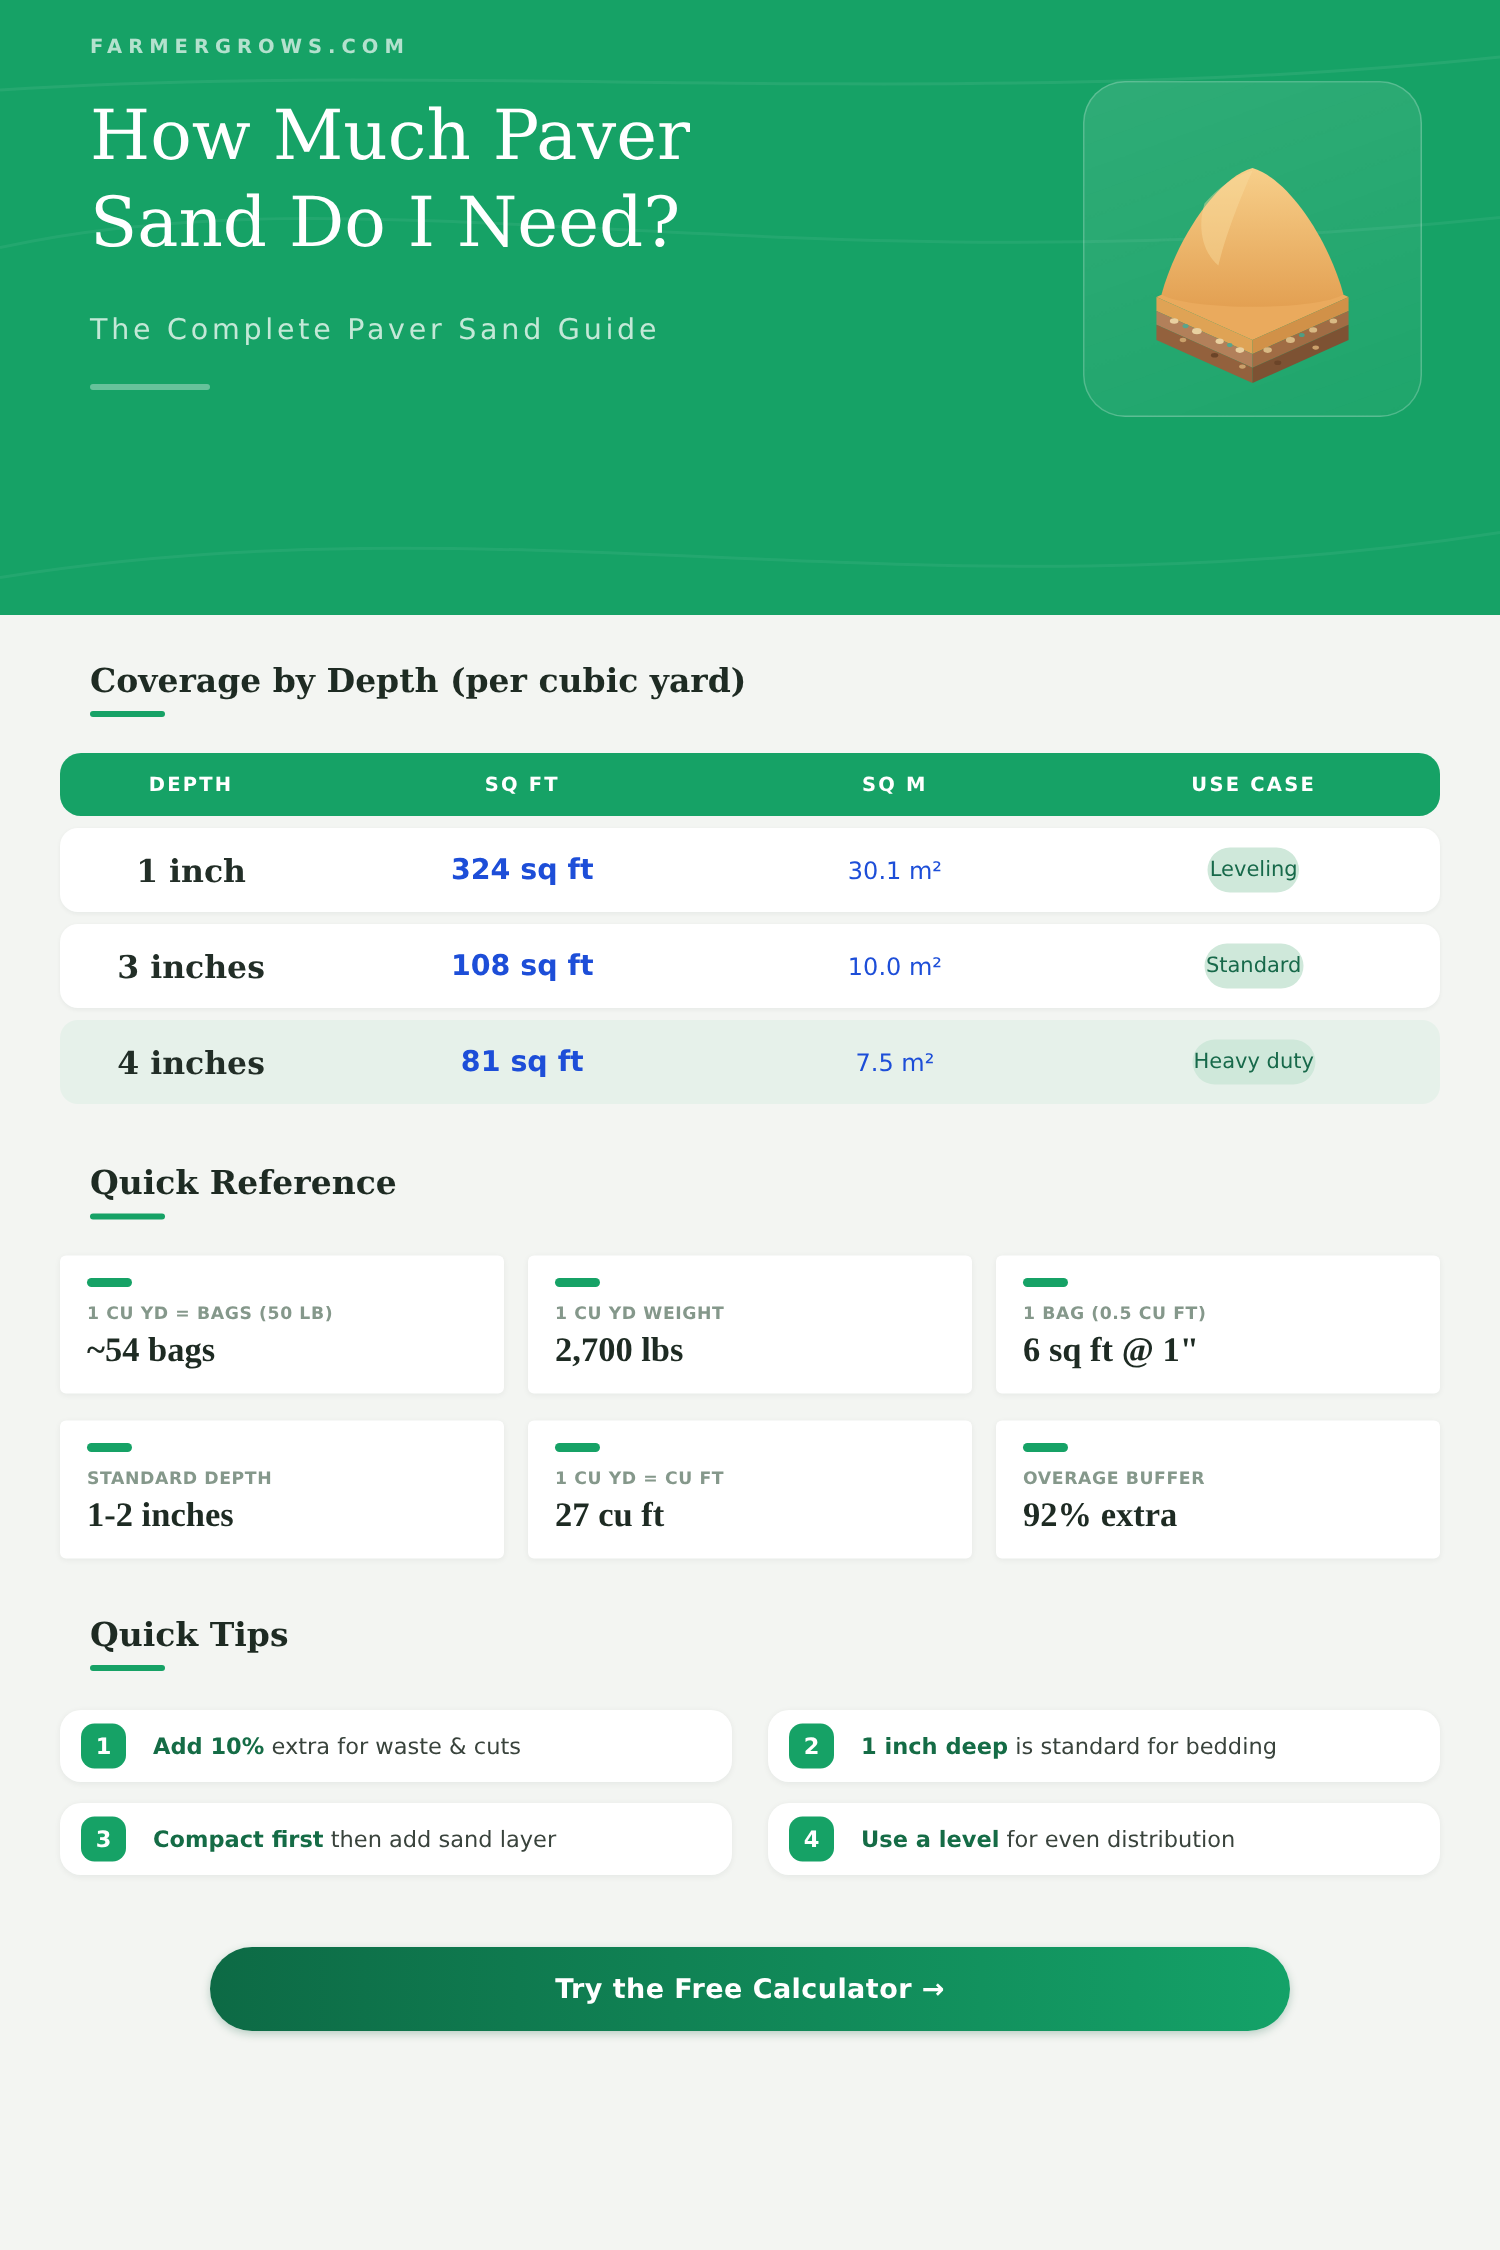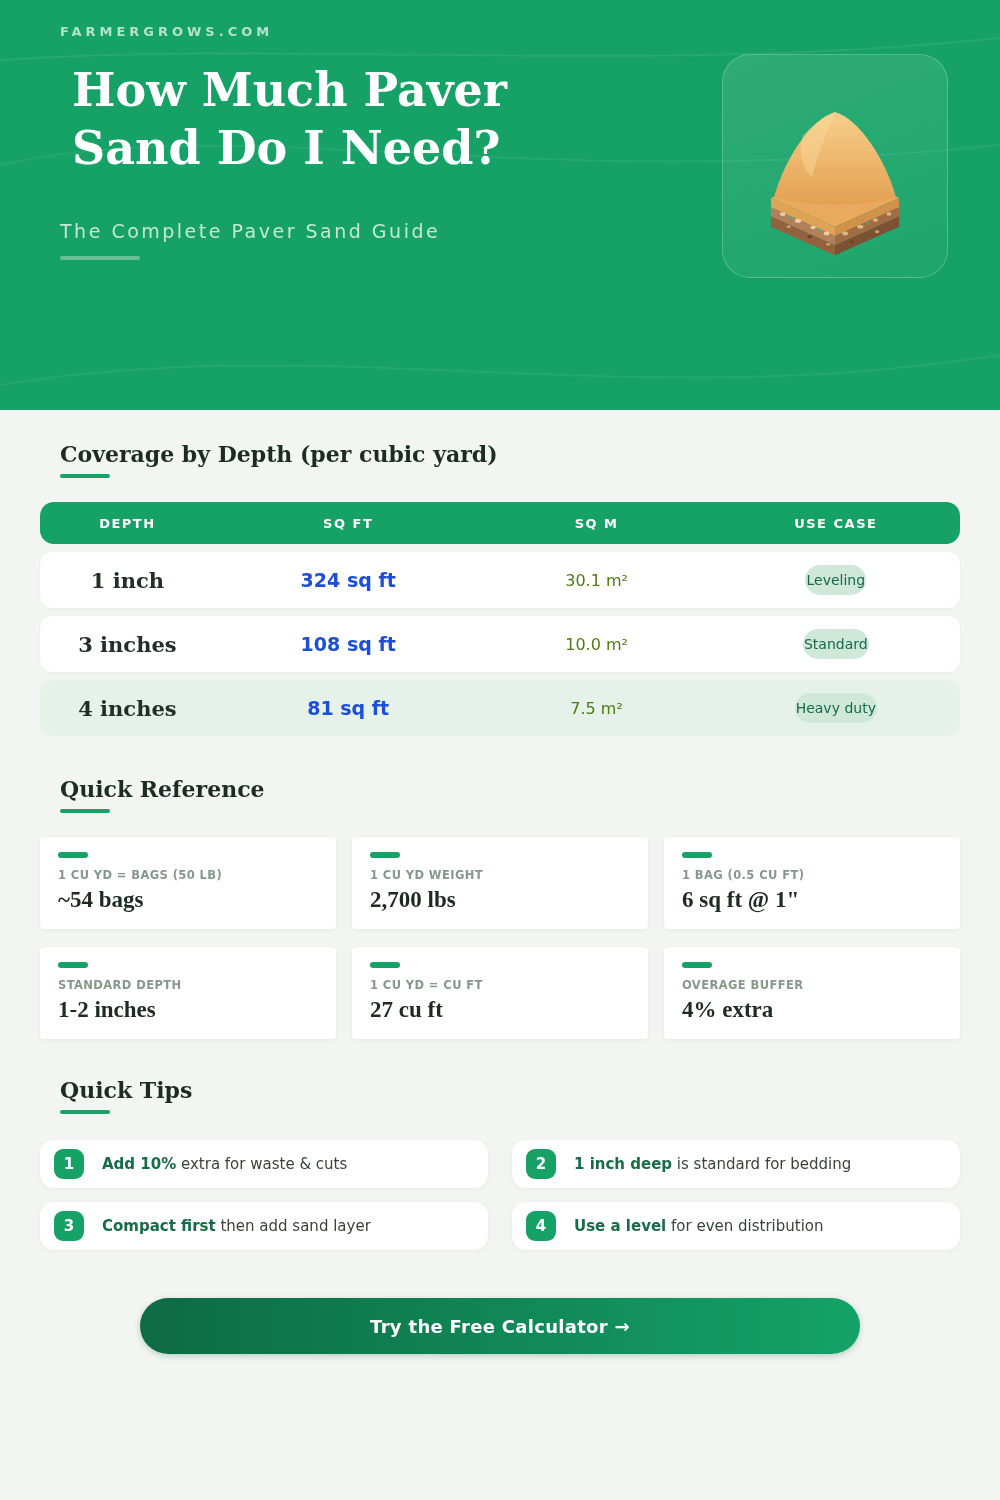--- a/index.html
+++ b/index.html
@@ -22,8 +22,8 @@
     color: rgba(255,255,255,0.68);
   }
   .hero-title {
-    position: absolute; top: 62px; left: 72px;
-    font-family: "DejaVu Serif", serif; font-weight: bold;
+    position: absolute; top: 62px; left: 60px;
+    font-family: "DejaVu Serif", serif; font-weight: normal;
     font-size: 46px; line-height: 1.26; color: #ffffff;
   }
   .hero-subtitle {

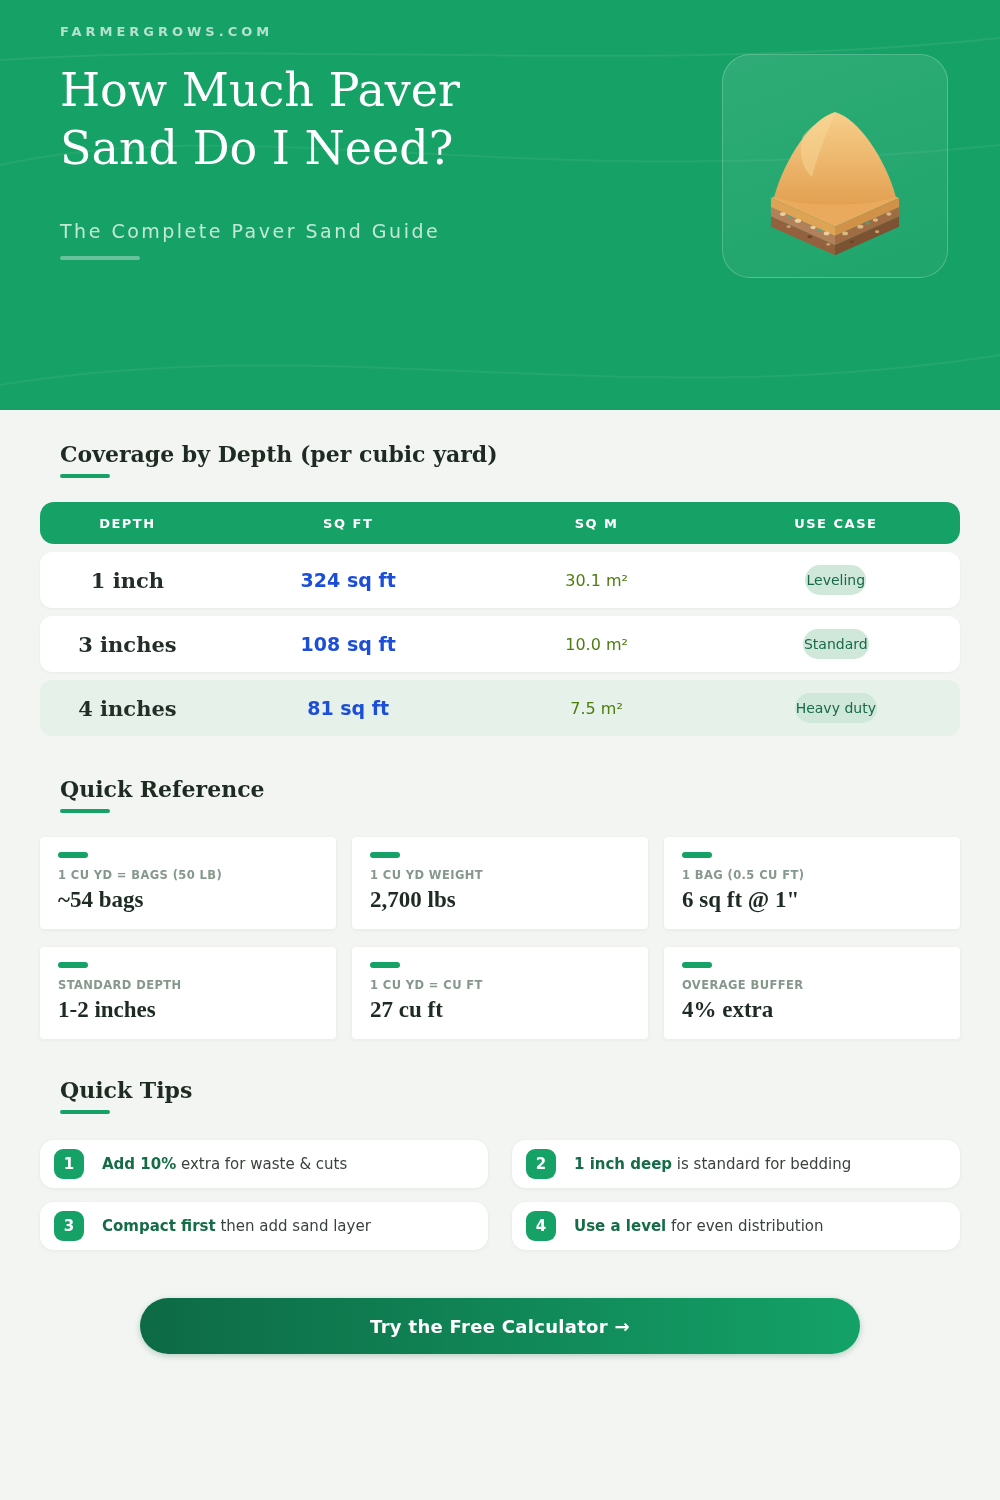--- a/index.html
+++ b/index.html
@@ -27,7 +27,7 @@
     font-size: 46px; line-height: 1.26; color: #ffffff;
   }
   .hero-subtitle {
-    position: absolute; top: 220px; left: 60px;
+    position: absolute; top: 209px; left: 60px;
     font-size: 19px; letter-spacing: 2.5px; color: rgba(226,245,235,0.85);
   }
   .hero-underline {

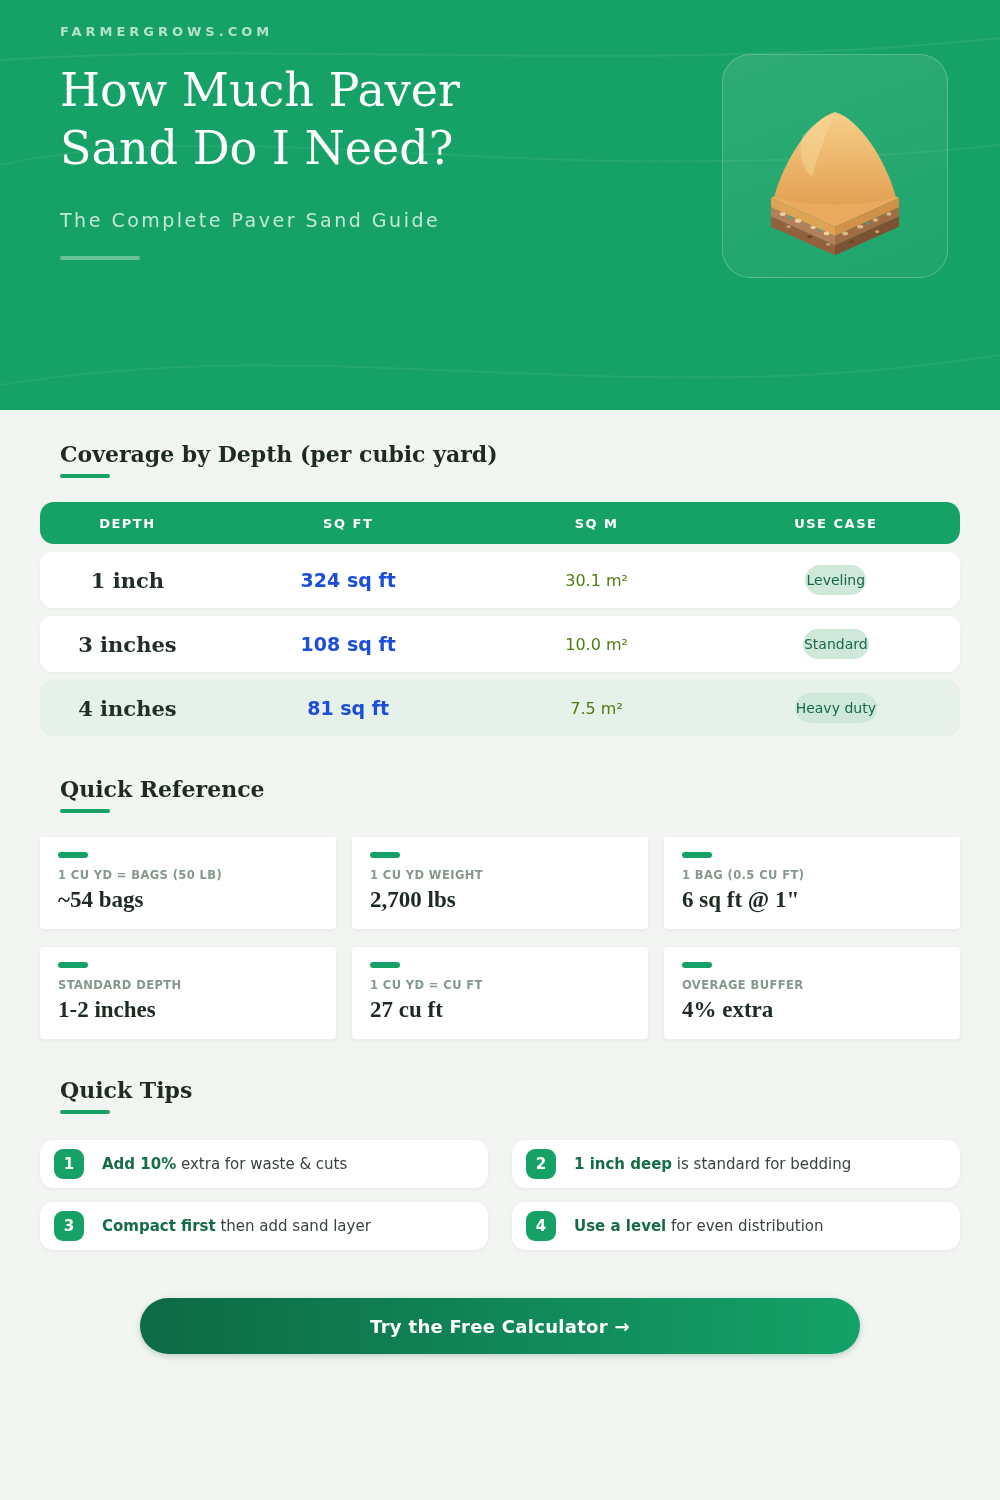--- a/index.html
+++ b/index.html
@@ -75,7 +75,7 @@
   .trow > div { text-align: center; }
   .cell-depth { font-family: "DejaVu Serif", serif; font-weight: bold; font-size: 21px; color: #222e27; }
   .cell-sqft  { font-weight: bold; font-size: 19px; color: #1d4ed8; }
-  .cell-sqm   { font-size: 16px; color: #4d7c0f; }
+  .cell-sqm   { font-size: 16px; color: #1d4ed8; }
   .badge {
     display: inline-block; padding: 7px 1px; border-radius: 999px;
     background: #cfe8da; color: #17694a; font-size: 14px; font-weight: normal;

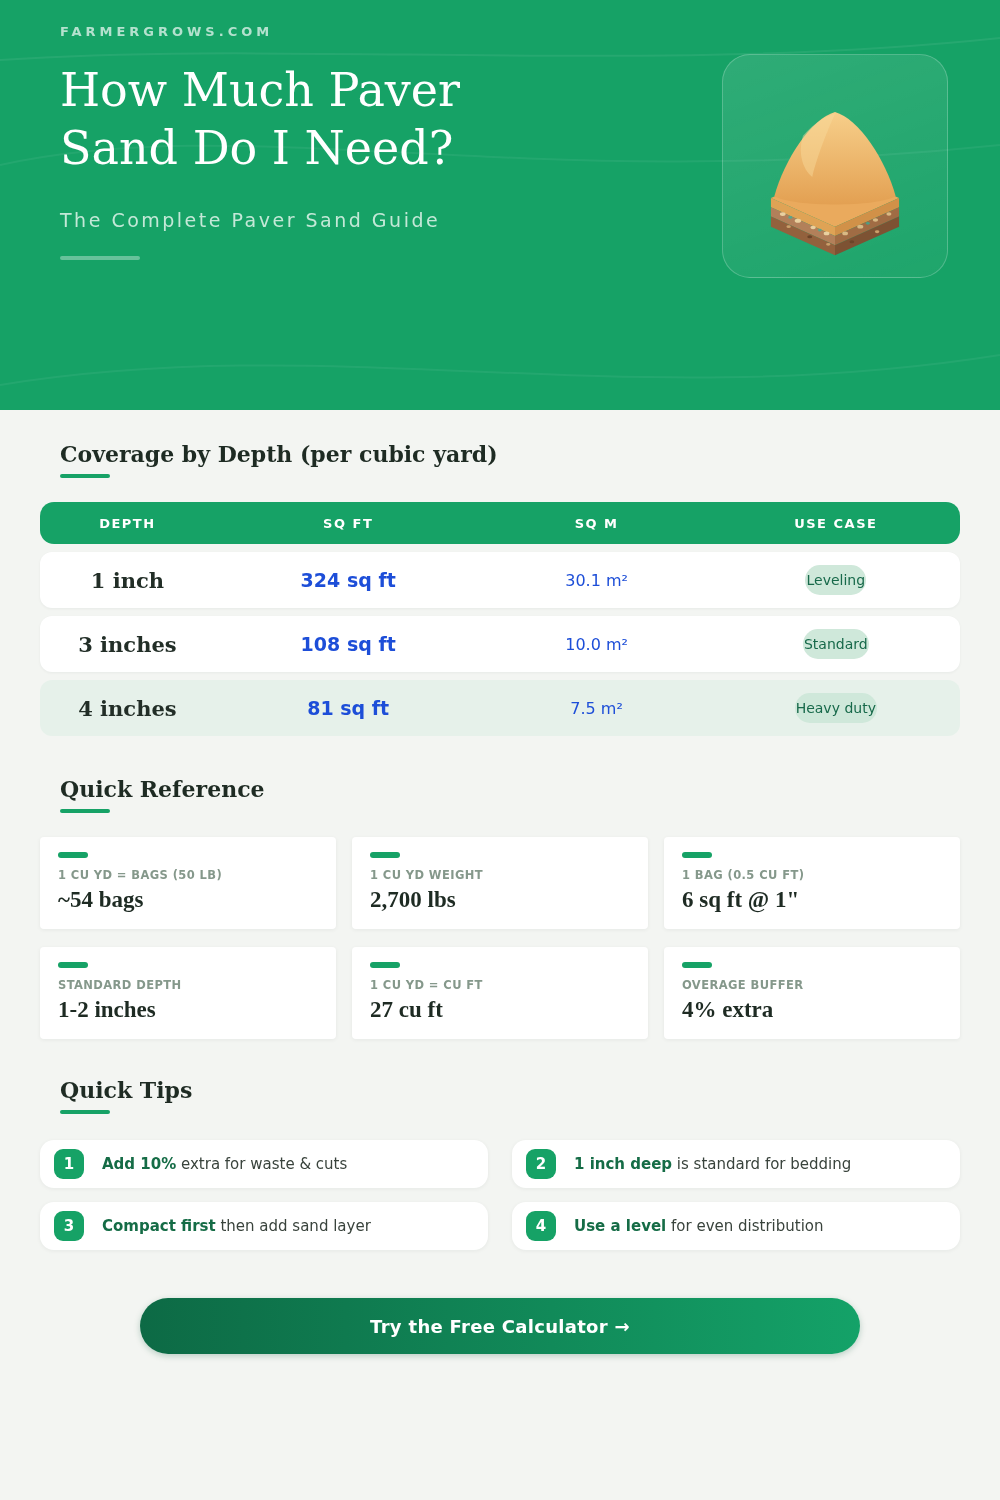--- a/index.html
+++ b/index.html
@@ -260,7 +260,7 @@
         <div class="qr-card">
           <div class="qr-bar"></div>
           <div class="qr-label">OVERAGE BUFFER</div>
-          <div class="qr-value">4% extra</div>
+          <div class="qr-value">92% extra</div>
         </div>
       </div>
     </section>

